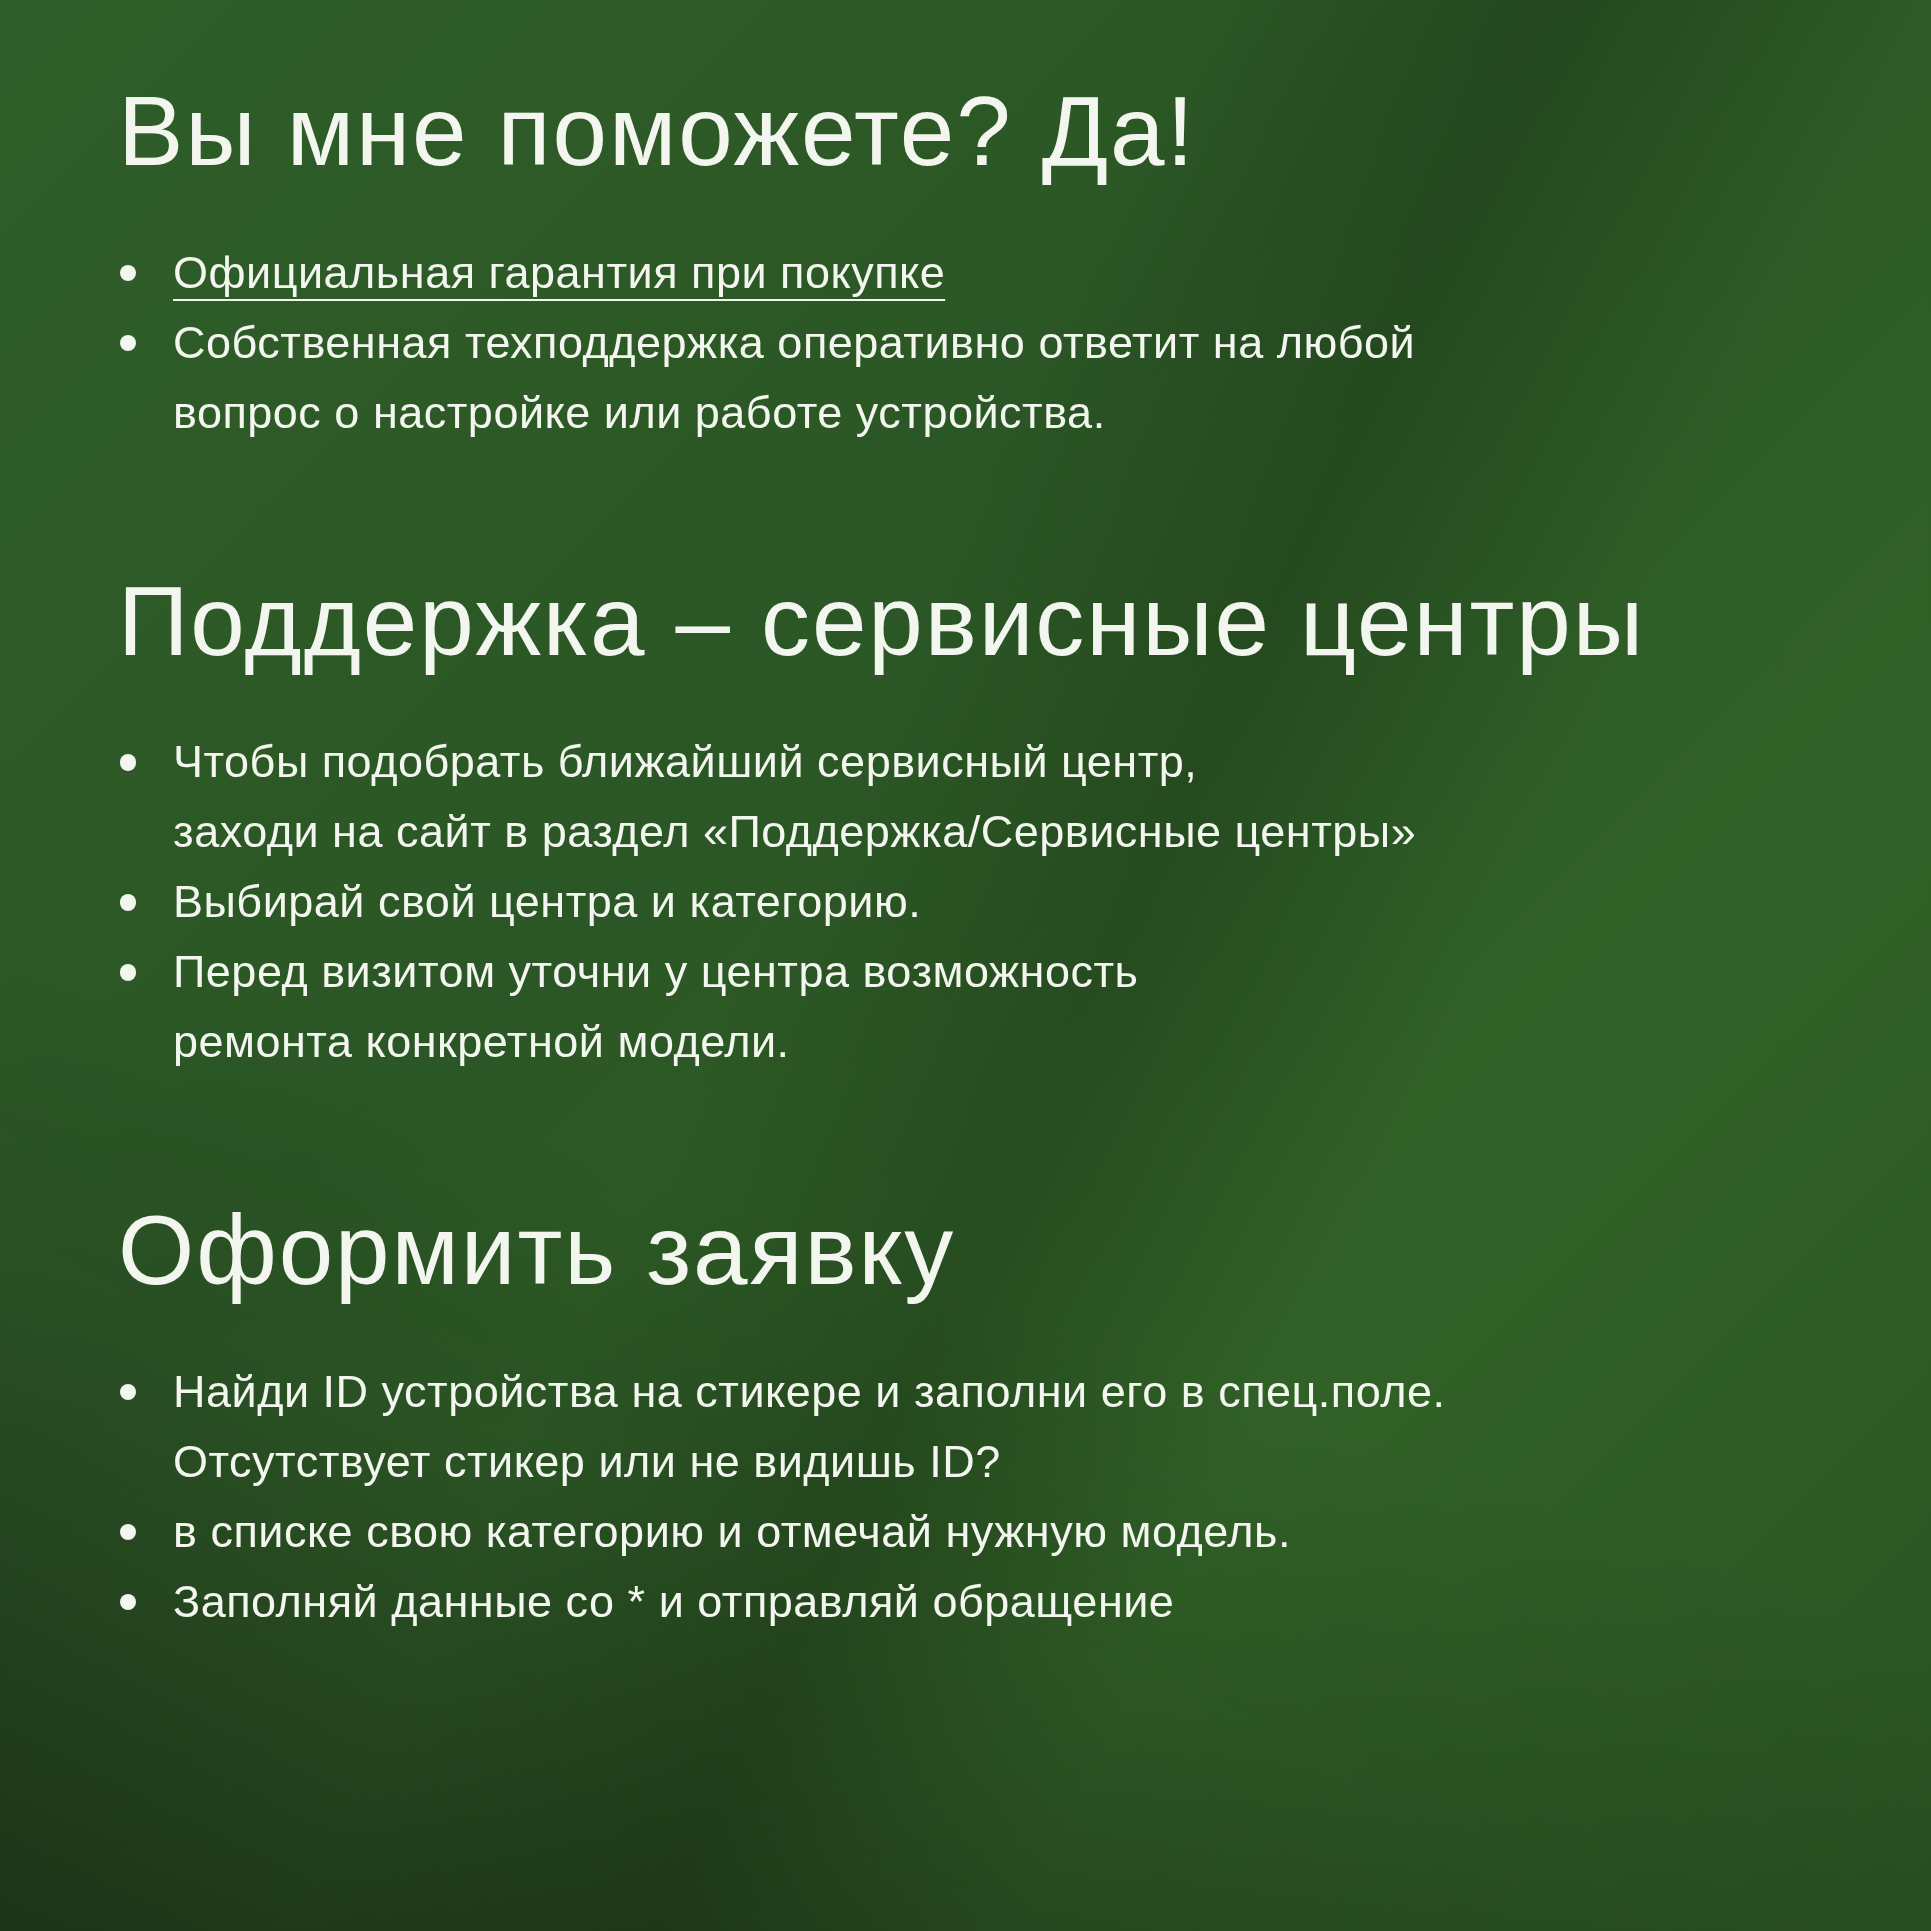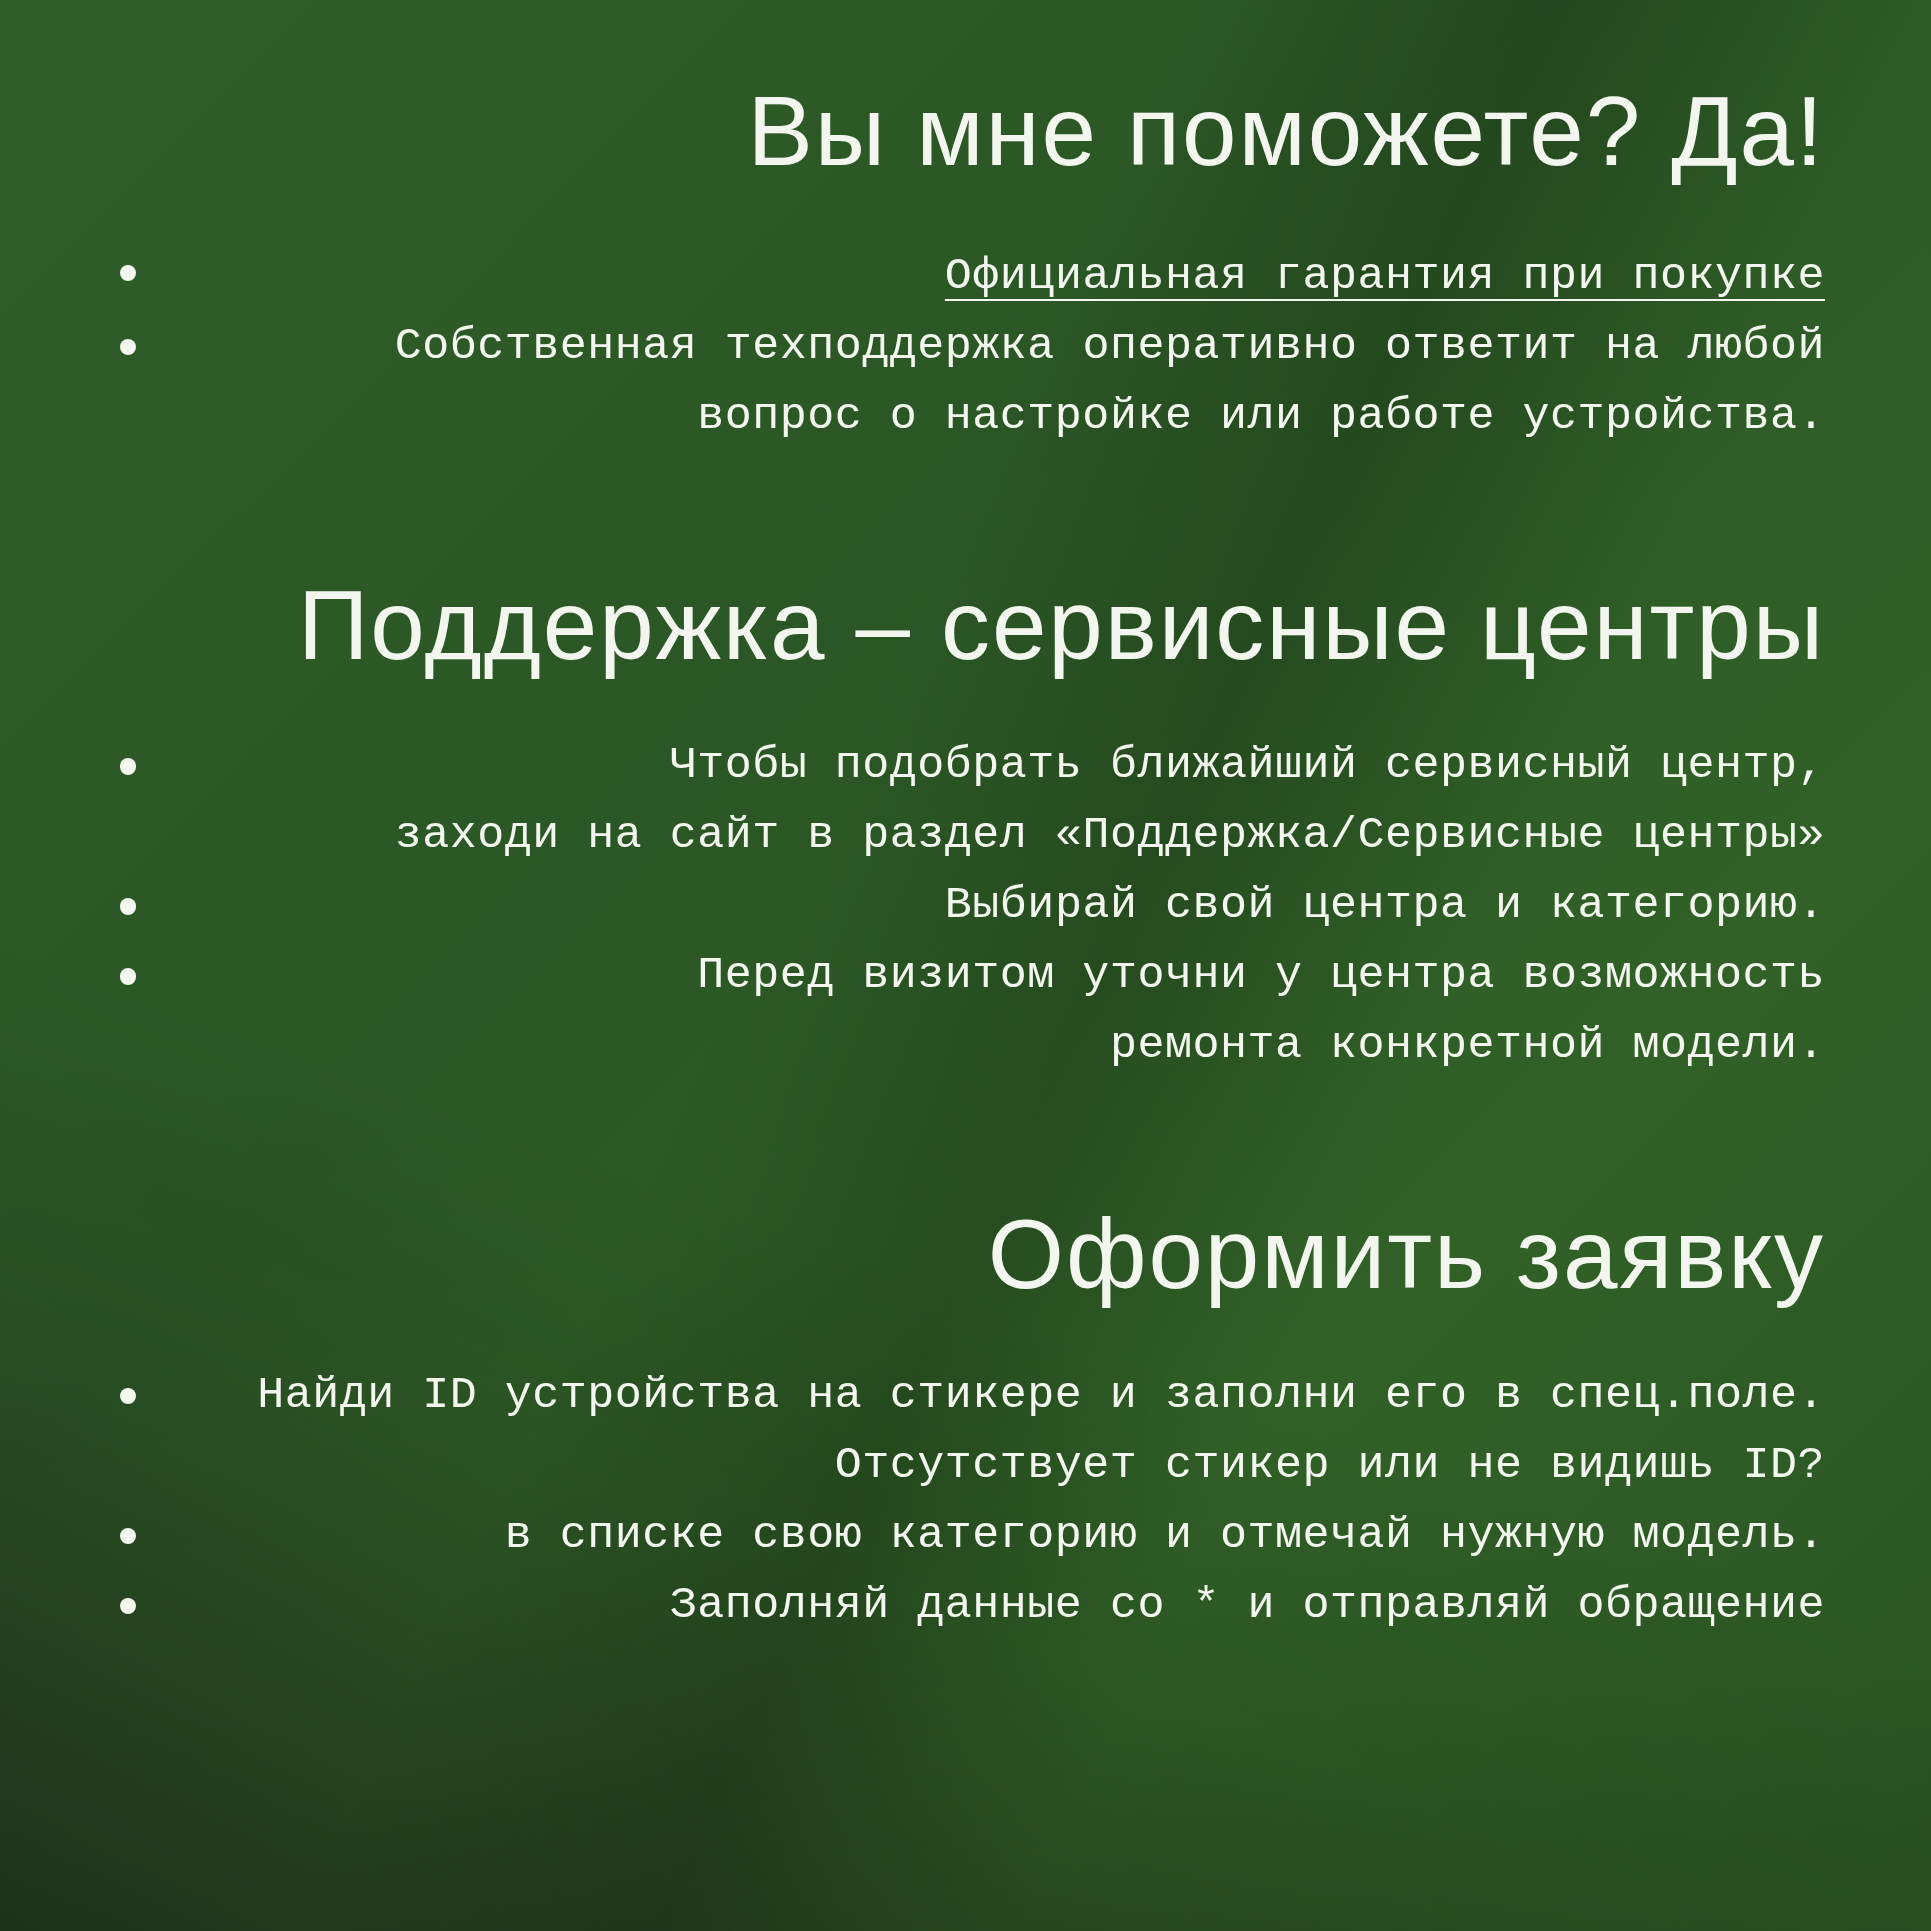--- a/index.html
+++ b/index.html
@@ -25,7 +25,7 @@
     height: 1931px;
     padding: 75px 106px 58px 118px;
   }
-  .section { margin: 0; text-align: right; }
+  .section { margin: 0; }
   .section + .section { margin-top: 117px; }
   h1.section-title {
     margin: 0;

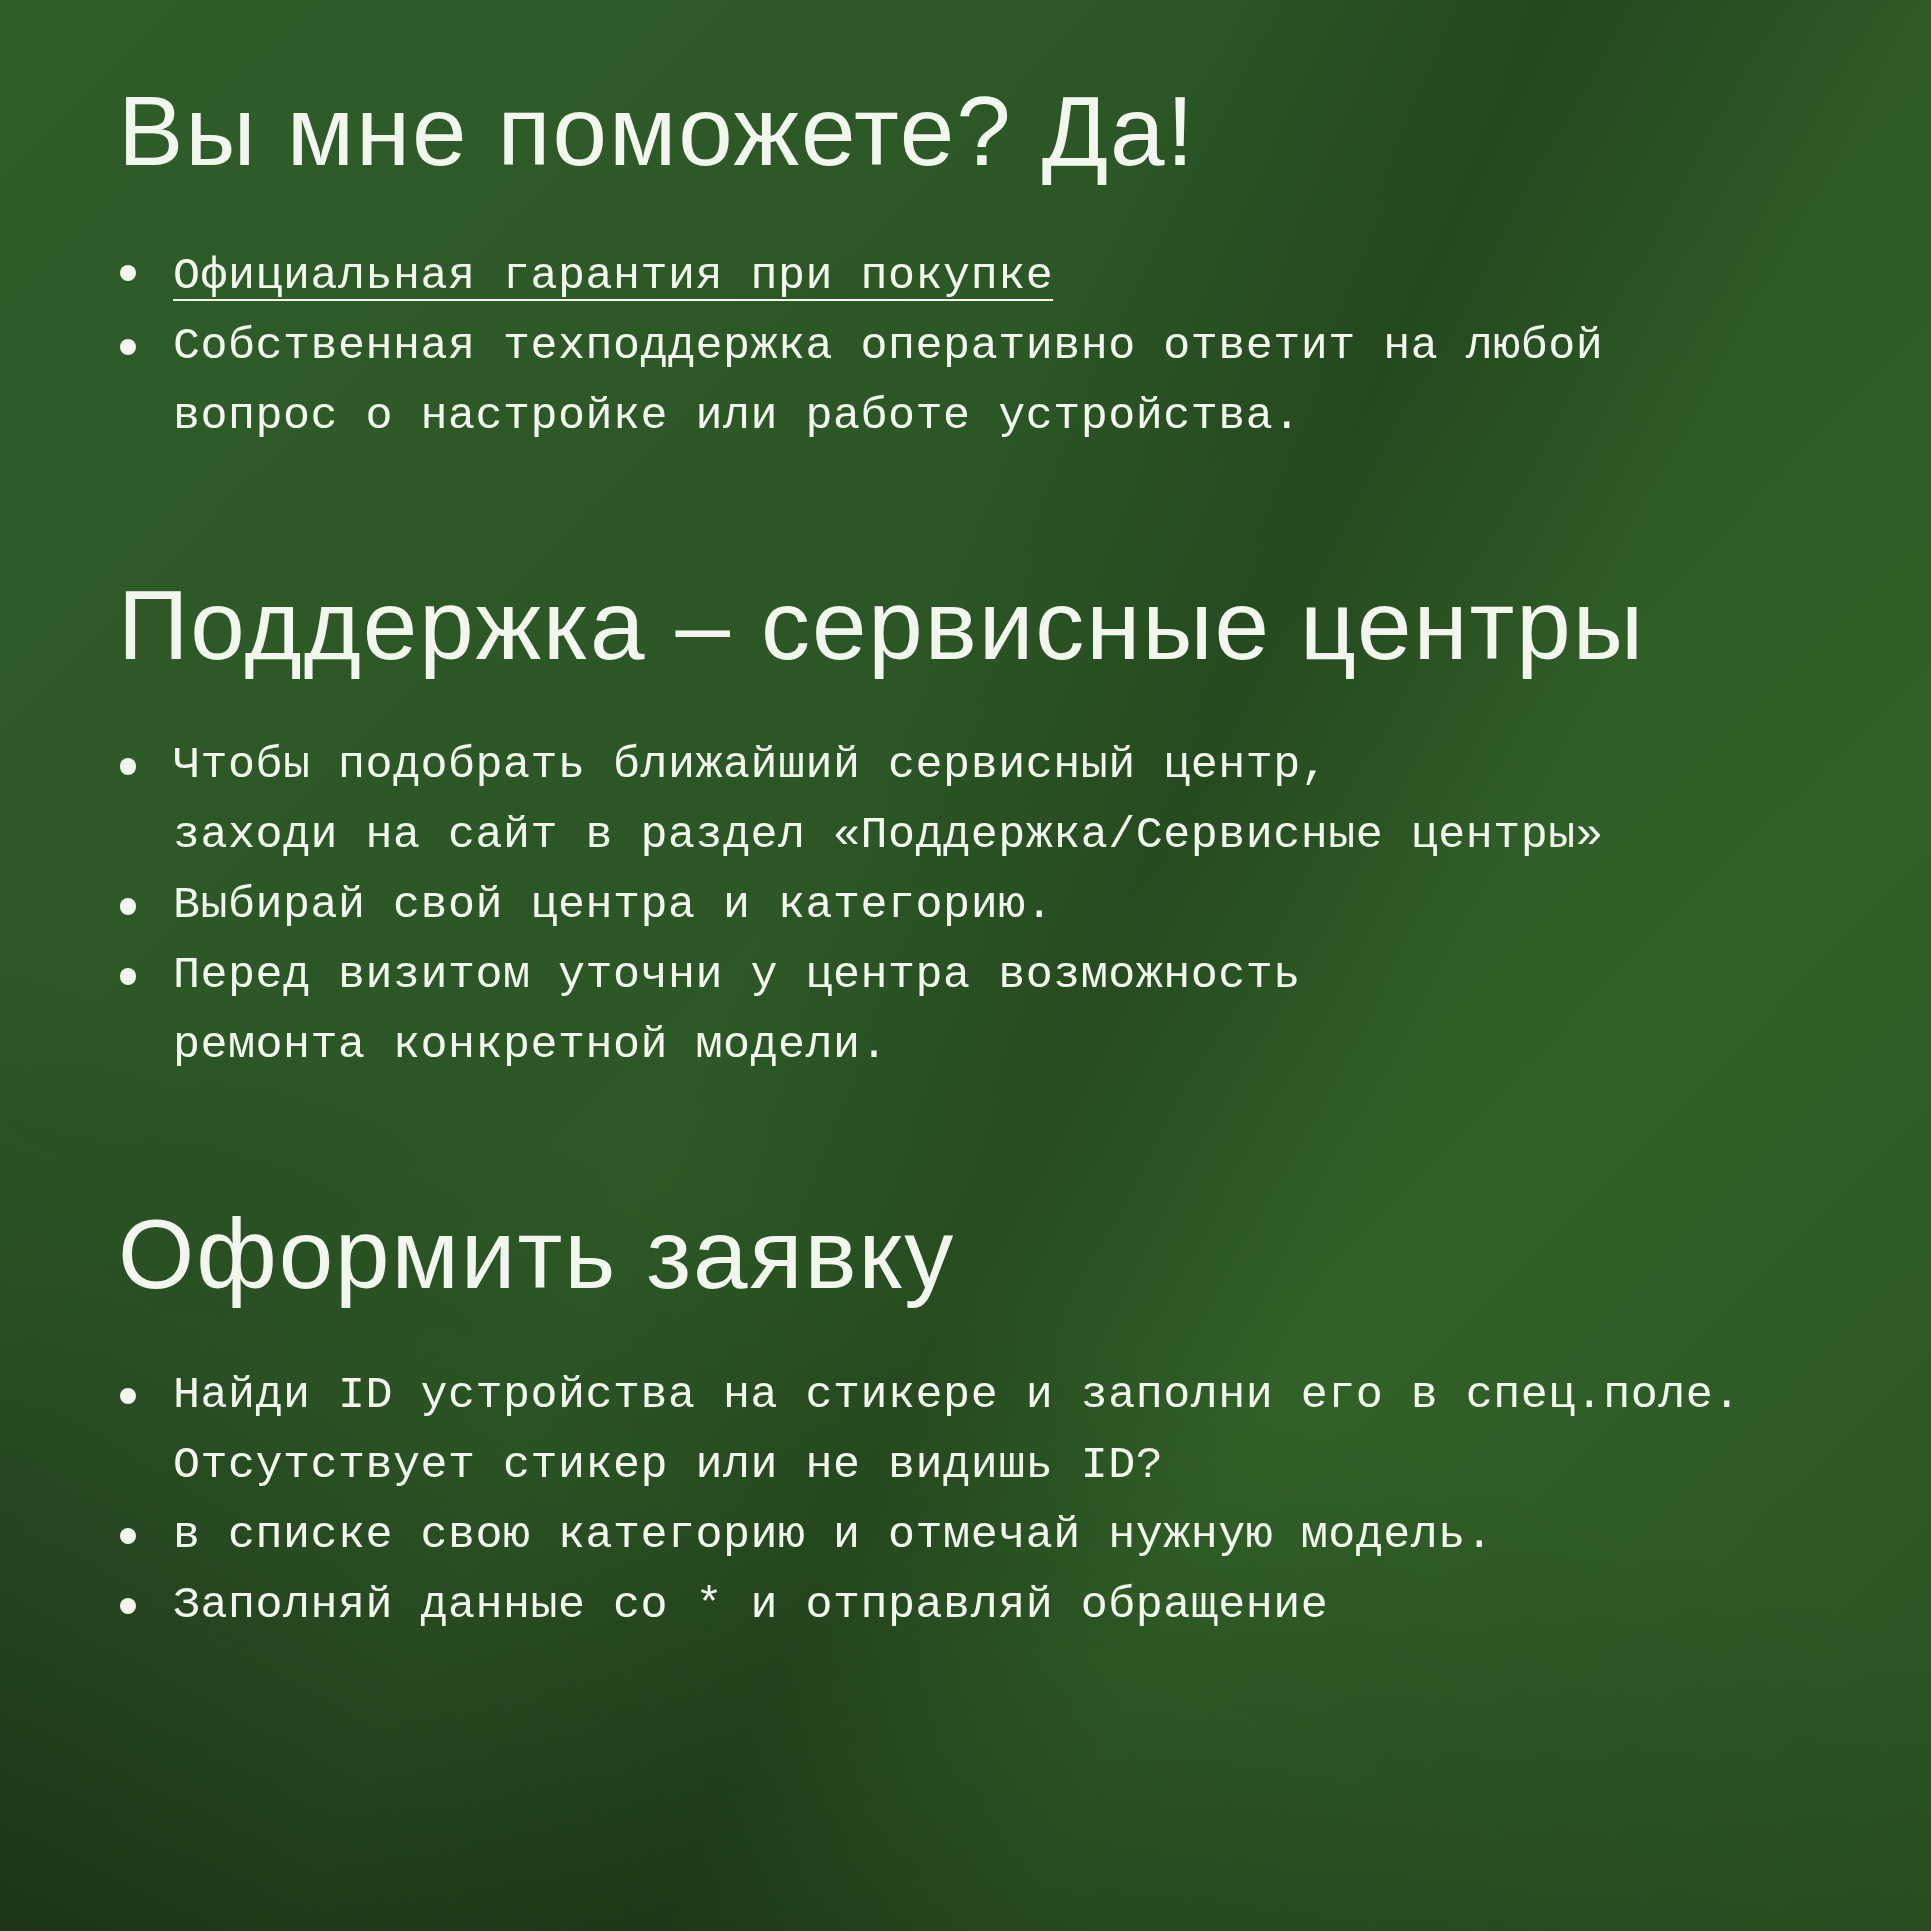--- a/index.html
+++ b/index.html
@@ -58,7 +58,7 @@
     border-radius: 50%;
     background: var(--text-color, #f3f6ef);
   }
-  .line { display: block; font-family: Liberation Mono, monospace; }
+  .line { display: block; }
   .link-underline .line {
     display: inline-block;
     text-decoration: underline;

